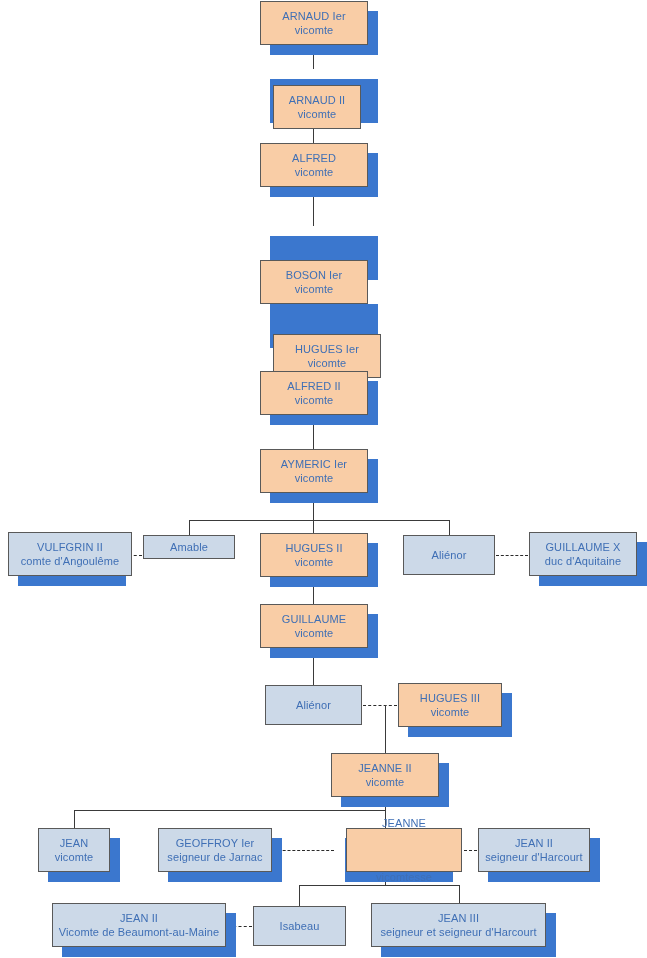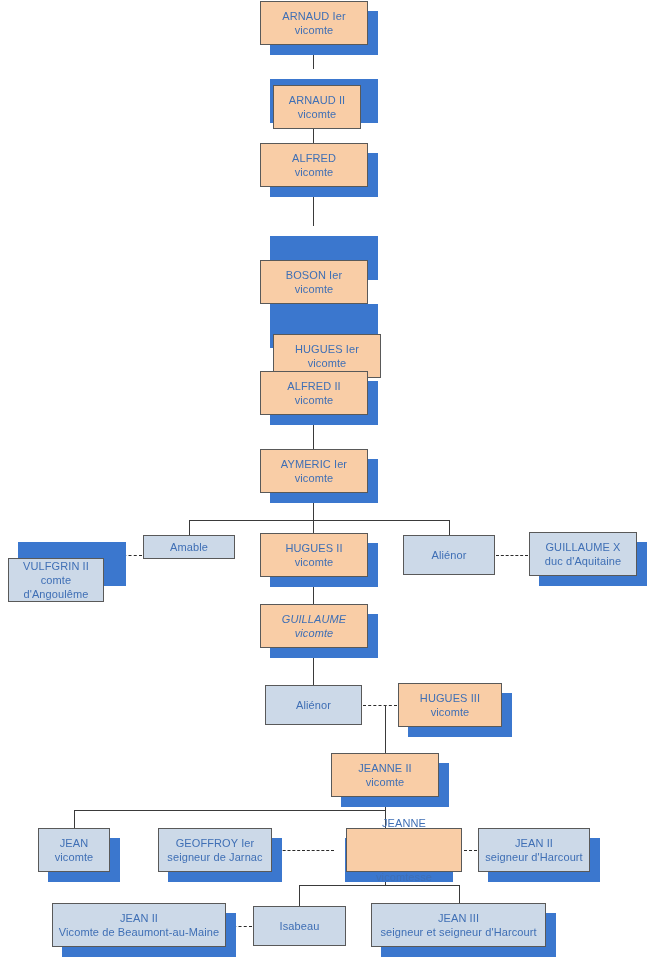--- a/index.html
+++ b/index.html
@@ -140,7 +140,7 @@
         <span class="l2">vicomte</span>
       </div>
       <div class="shadow" style="left: 18px; top: 542px; width: 108px; height: 44px;"></div>
-      <div class="node blue" style="left: 8px; top: 558px; width: 96px; height: 44px;">
+      <div class="node blue" style="left: 8px; top: 532px; width: 124px; height: 44px;">
         <span class="l1">VULFGRIN II</span>
         <span class="l2">comte d'Angoulême</span>
       </div>

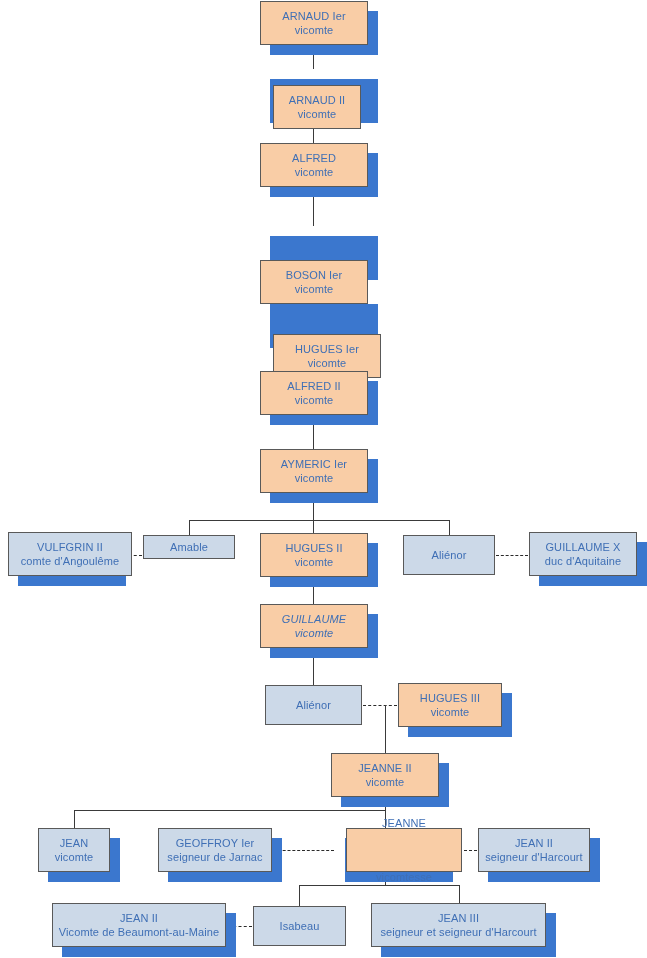--- a/index.html
+++ b/index.html
@@ -161,7 +161,7 @@
         <span class="l2">duc d'Aquitaine</span>
       </div>
       <div class="shadow" style="left: 270px; top: 614px; width: 108px; height: 44px;"></div>
-      <div class="node orange" style="left: 260px; top: 604px; width: 108px; height: 44px; font-style: italic;">
+      <div class="node orange" style="left: 260px; top: 604px; width: 108px; height: 44px;">
         <span class="l1">GUILLAUME</span>
         <span class="l2">vicomte</span>
       </div>

